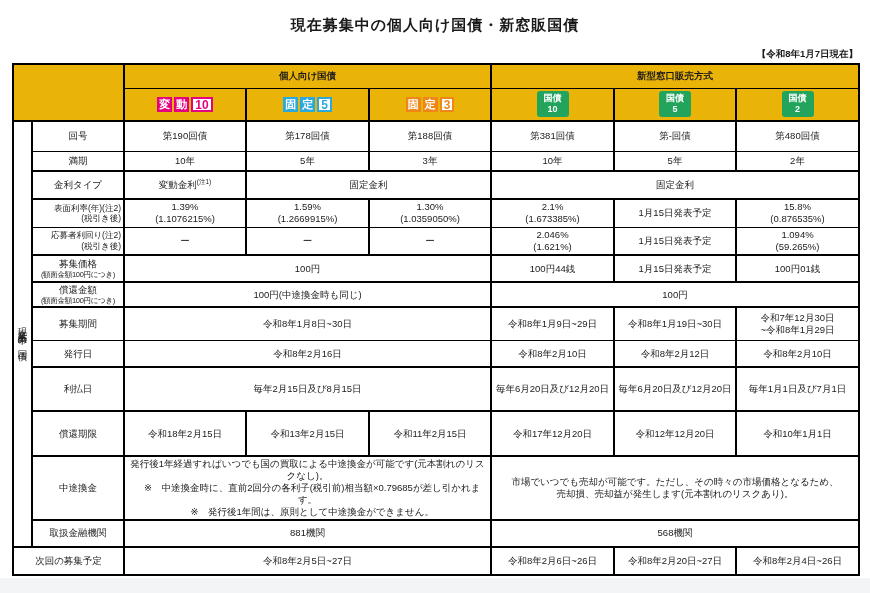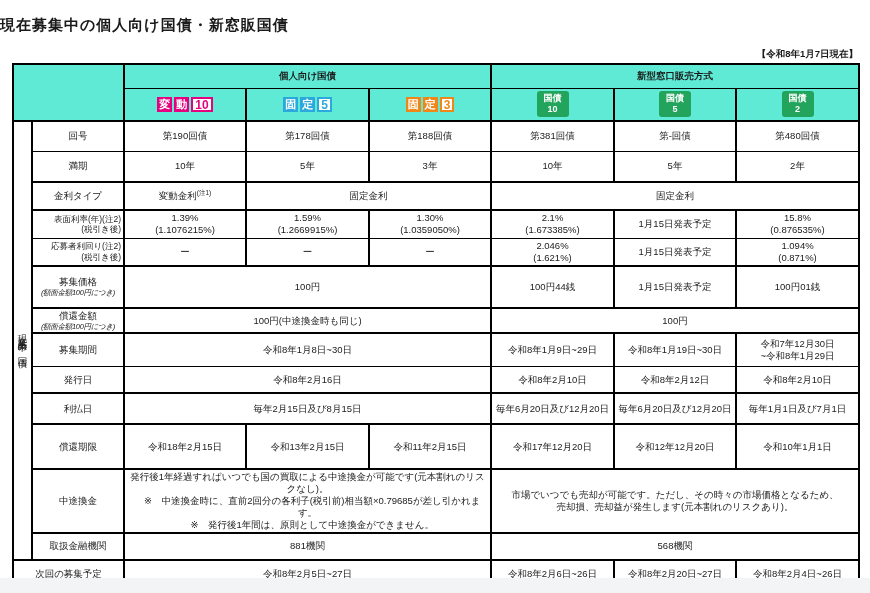--- a/index.html
+++ b/index.html
@@ -13,6 +13,7 @@
     overflow:hidden;
   }
   .title {
+    text-align:center;
     font-size:15px;
     font-weight:bold;
     padding-top:16px;

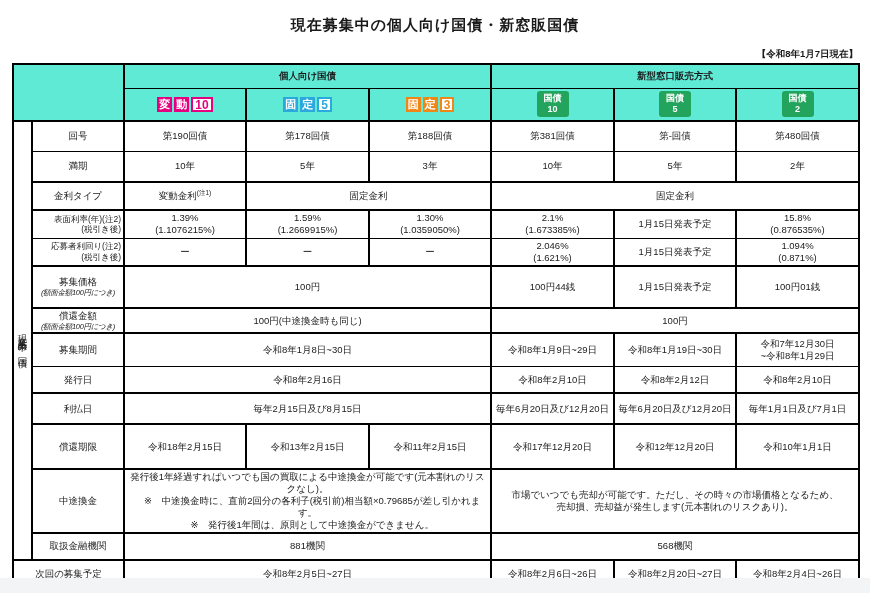--- a/index.html
+++ b/index.html
@@ -40,7 +40,7 @@
     padding:1px 2px;
     overflow:hidden;
   }
-  tr.hdr td { background:#5eead4; }
+  tr.hdr td { background:#eab308; }
   .pre { white-space:pre-line; }
   
   tr.thin-b > td { border-bottom-width:1px; }

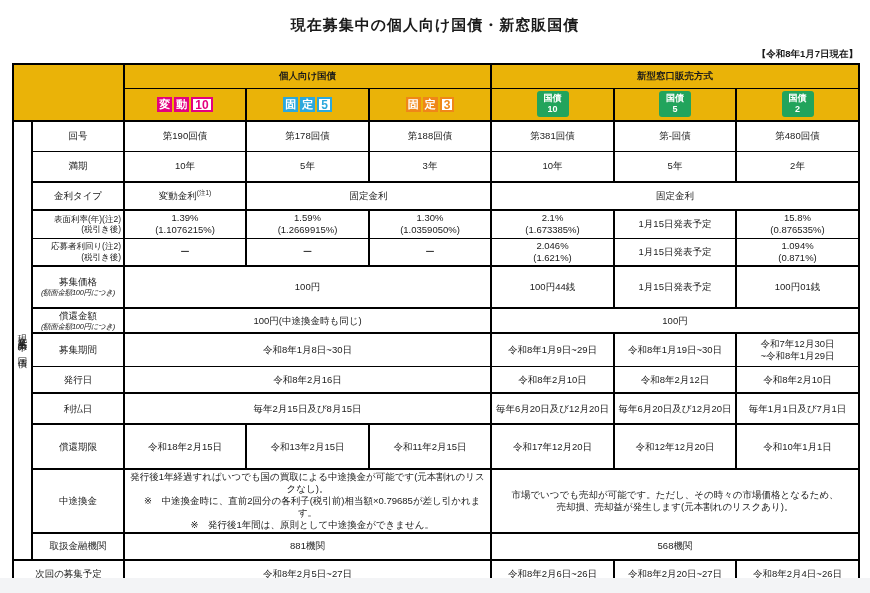--- a/index.html
+++ b/index.html
@@ -161,7 +161,7 @@
       <td>第480回債</td>
     </tr>
 
-    <tr class="thin-t" style="height:31px">
+    <tr class="thin-t" style="height:20px">
       <td class="rl">満期</td>
       <td>10年</td>
       <td>5年</td>

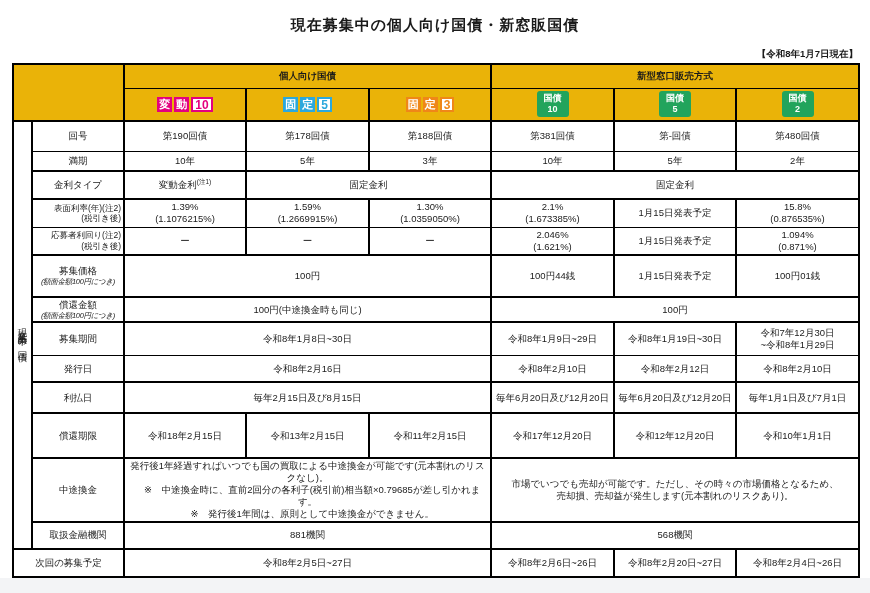--- a/index.html
+++ b/index.html
@@ -204,7 +204,7 @@
 (1.621%)</td>
       <td class="pre">1月15日発表予定</td>
       <td class="pre">1.094%
-(0.871%)</td>
+(59.265%)</td>
     </tr>
 
     <tr style="height:42px">

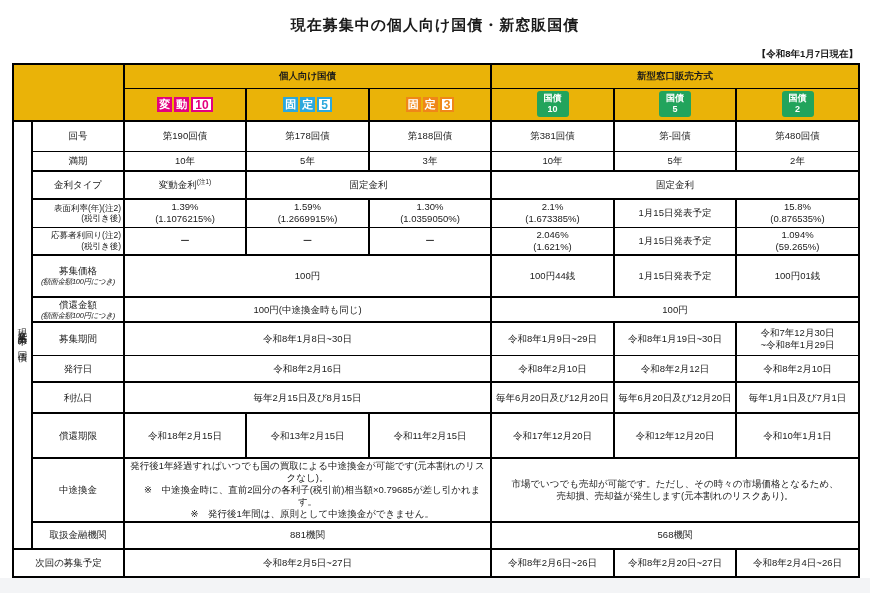--- a/index.html
+++ b/index.html
@@ -207,7 +207,7 @@
 (59.265%)</td>
     </tr>
 
-    <tr style="height:42px">
+    <tr style="height:27px">
       <td class="rl"><span>募集価格</span><span class="lab2">(額面金額100円につき)</span></td>
       <td colspan="3">100円</td>
       <td>100円44銭</td>

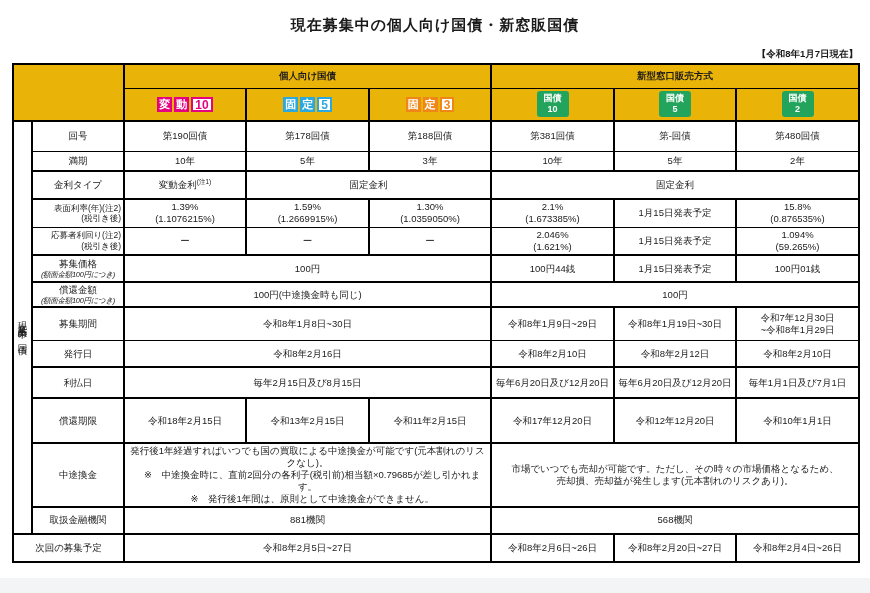--- a/index.html
+++ b/index.html
@@ -56,7 +56,7 @@
   }
   td.rl { font-size:9.5px; }
   td.rl.sm { font-size:8.5px;text-align:right; }
-  .lab2 { font-size:7.5px; letter-spacing:-0.3px; display:block;font-style:italic; }
+  .lab2 { font-size:7.5px; letter-spacing:-0.3px; display:block; }
   sup.note { font-size:6.5px; }
   td.small { font-size:8.5px; }
   td.chuto-l { font-size:8px; text-align:left; padding-left:8px; }

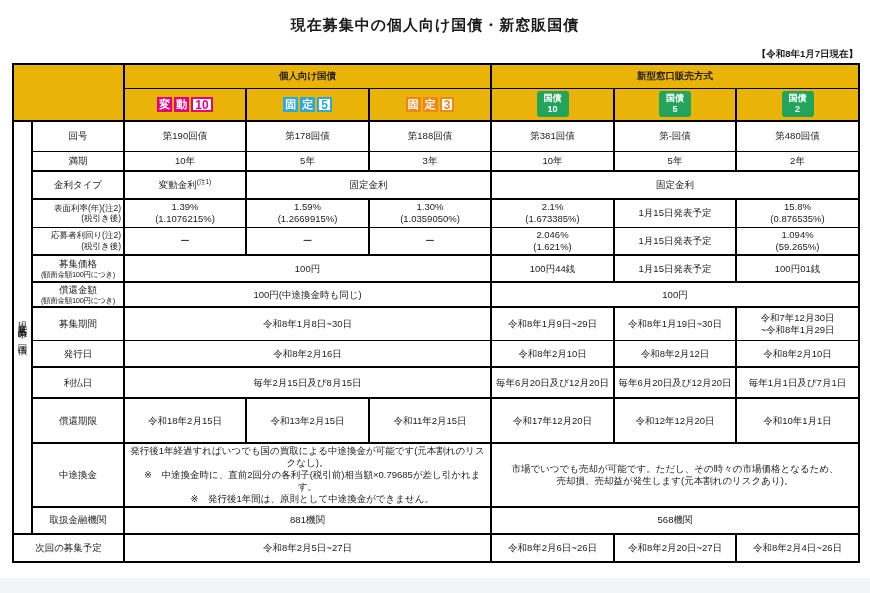--- a/index.html
+++ b/index.html
@@ -238,7 +238,7 @@
       <td>令和8年2月10日</td>
     </tr>
 
-    <tr style="height:31px">
+    <tr style="height:44px">
       <td class="rl">利払日</td>
       <td colspan="3">毎年2月15日及び8月15日</td>
       <td class="small">毎年6月20日及び12月20日</td>

